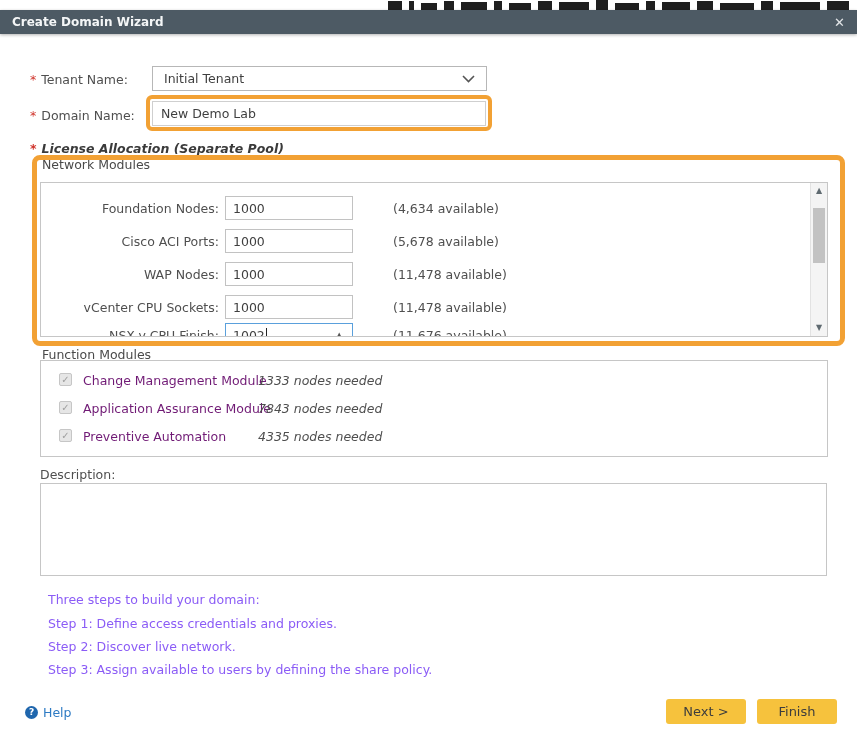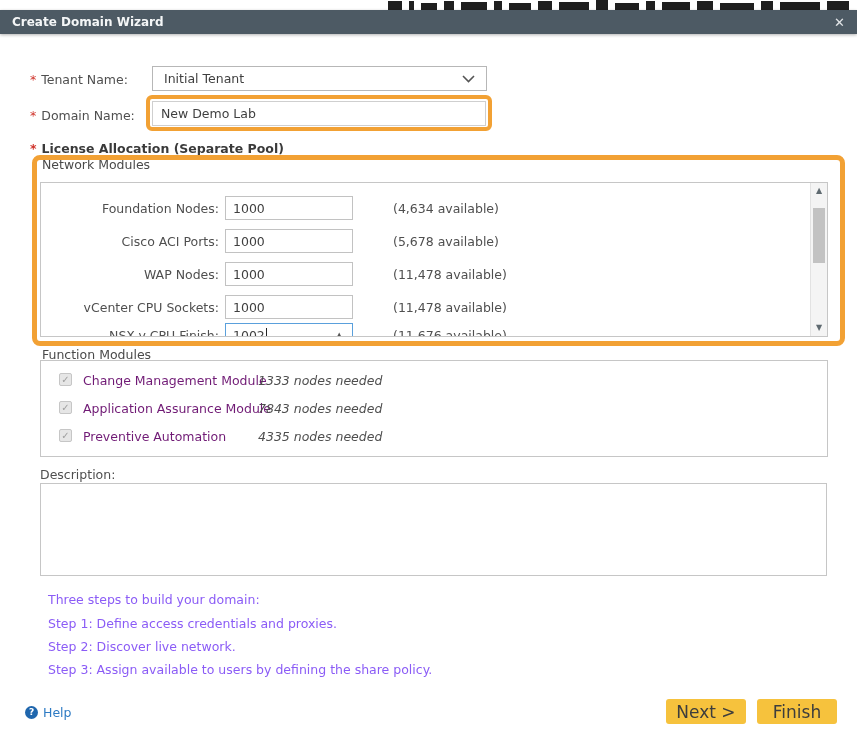--- a/index.html
+++ b/index.html
@@ -50,7 +50,7 @@
     font:inherit; padding:0 8px;
   }
 
-  .license-heading { position:absolute; left:30px; top:141px; font-weight:bold; color:#3a3a3a; white-space:nowrap; }
+  .license-heading { position:absolute; left:30px; top:141px; font-weight:bold; color:#3a3a3a; white-space:nowrap;font-style:italic; }
 
   .big-highlight {
     position:absolute; left:32px; top:155px; width:813px; height:191px;

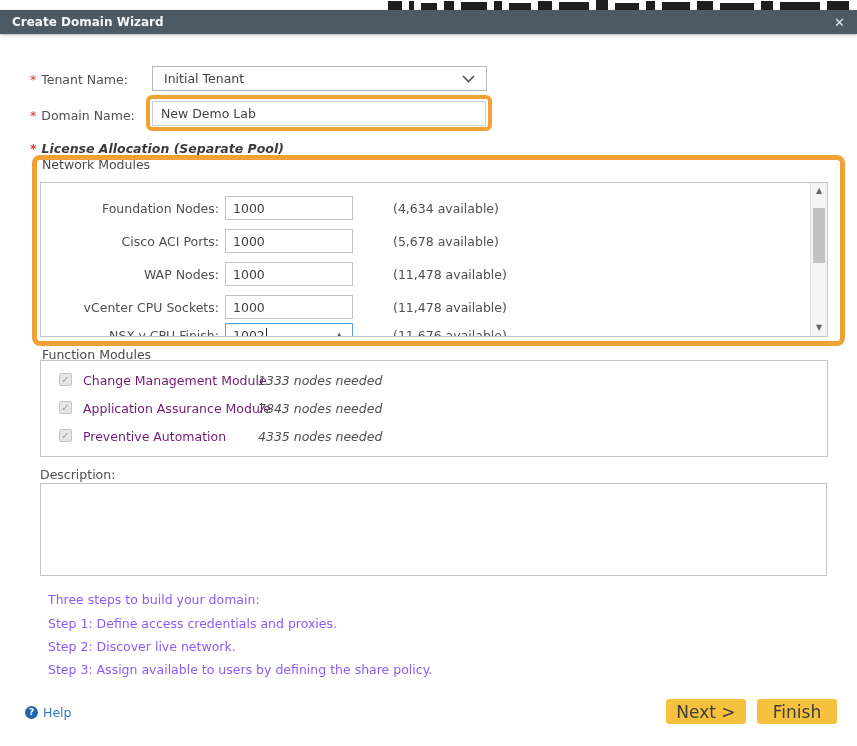--- a/index.html
+++ b/index.html
@@ -118,7 +118,7 @@
   .btn {
     position:absolute; top:699px; width:80px; height:25px;
     background:#f6c23d; border:none; border-radius:3px;
-    font:inherit; font-size:17px; color:#3d3d3d; cursor:pointer;
+    font:inherit; font-size:13px; color:#3d3d3d; cursor:pointer;
   }
   .btn-next { left:666px; }
   .btn-finish { left:757px; }

